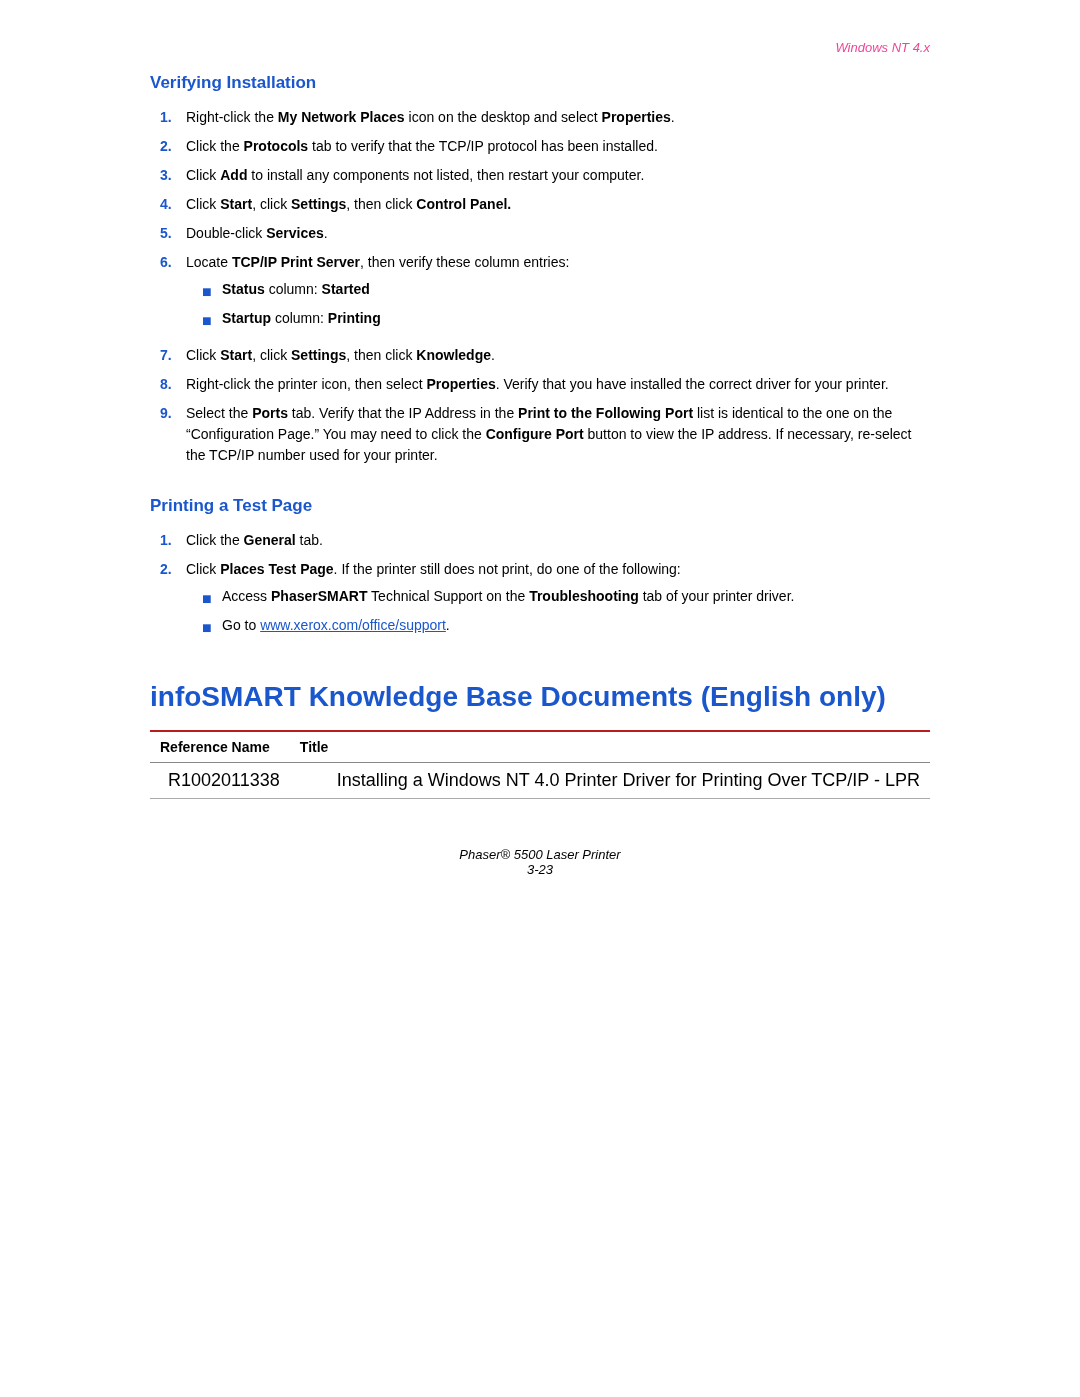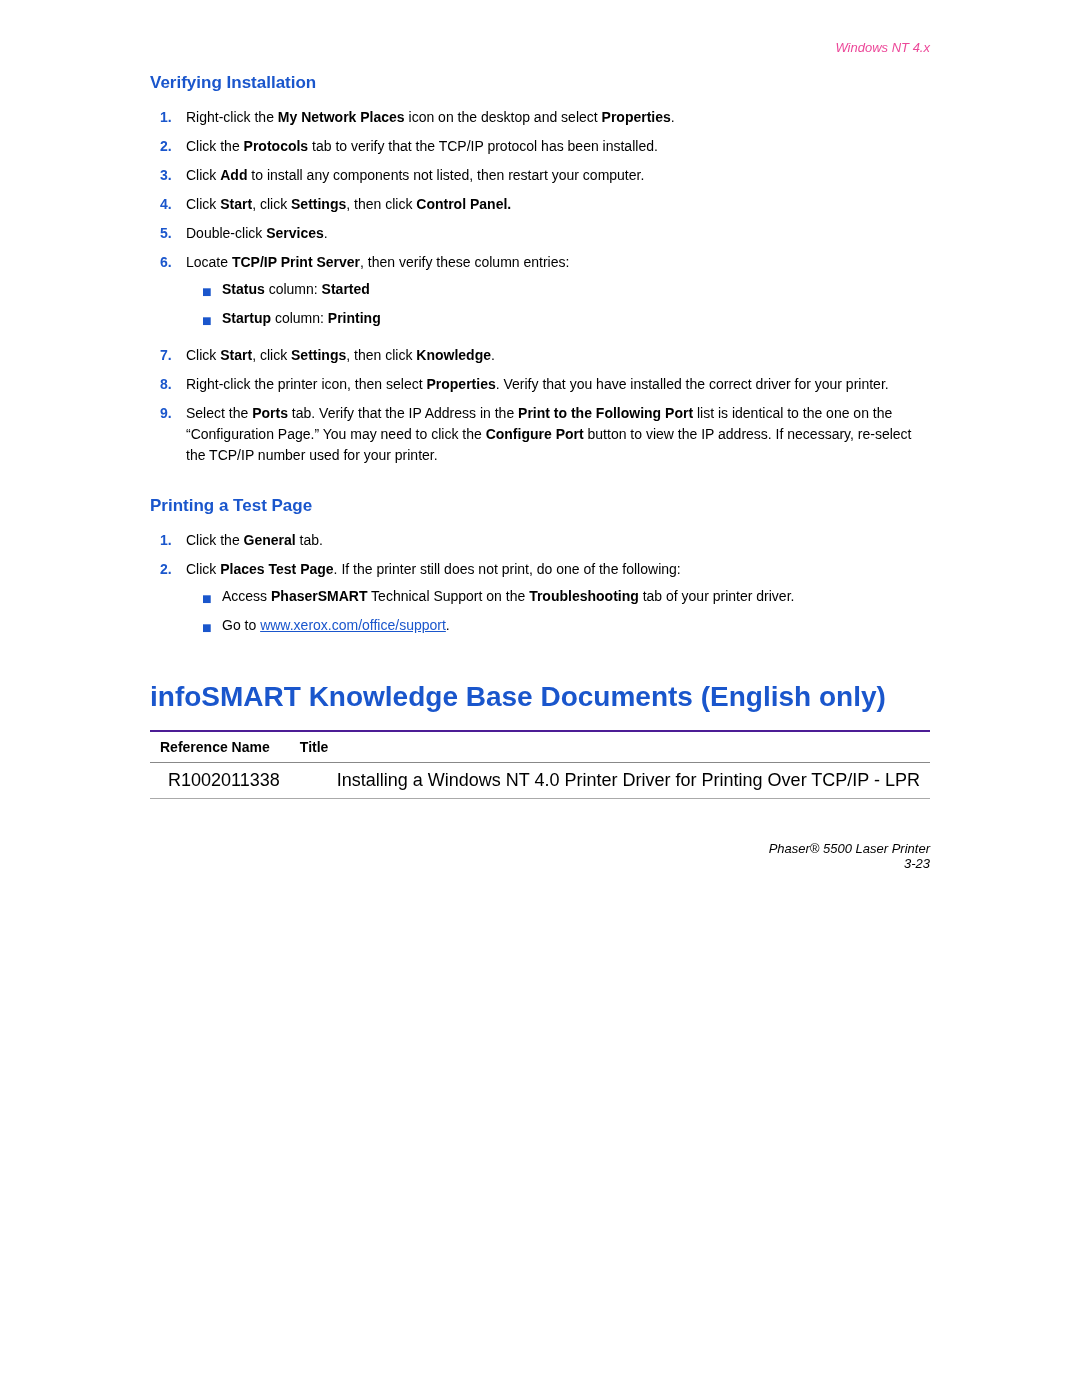--- a/index.html
+++ b/index.html
@@ -105,7 +105,7 @@
     }
 
     .table-container {
-      border-top: 2px solid #4c1d95;
+      border-top: 2px solid #b91c1c;
       border-bottom: 1px solid #aaa;
       margin-top: 10px;
     }

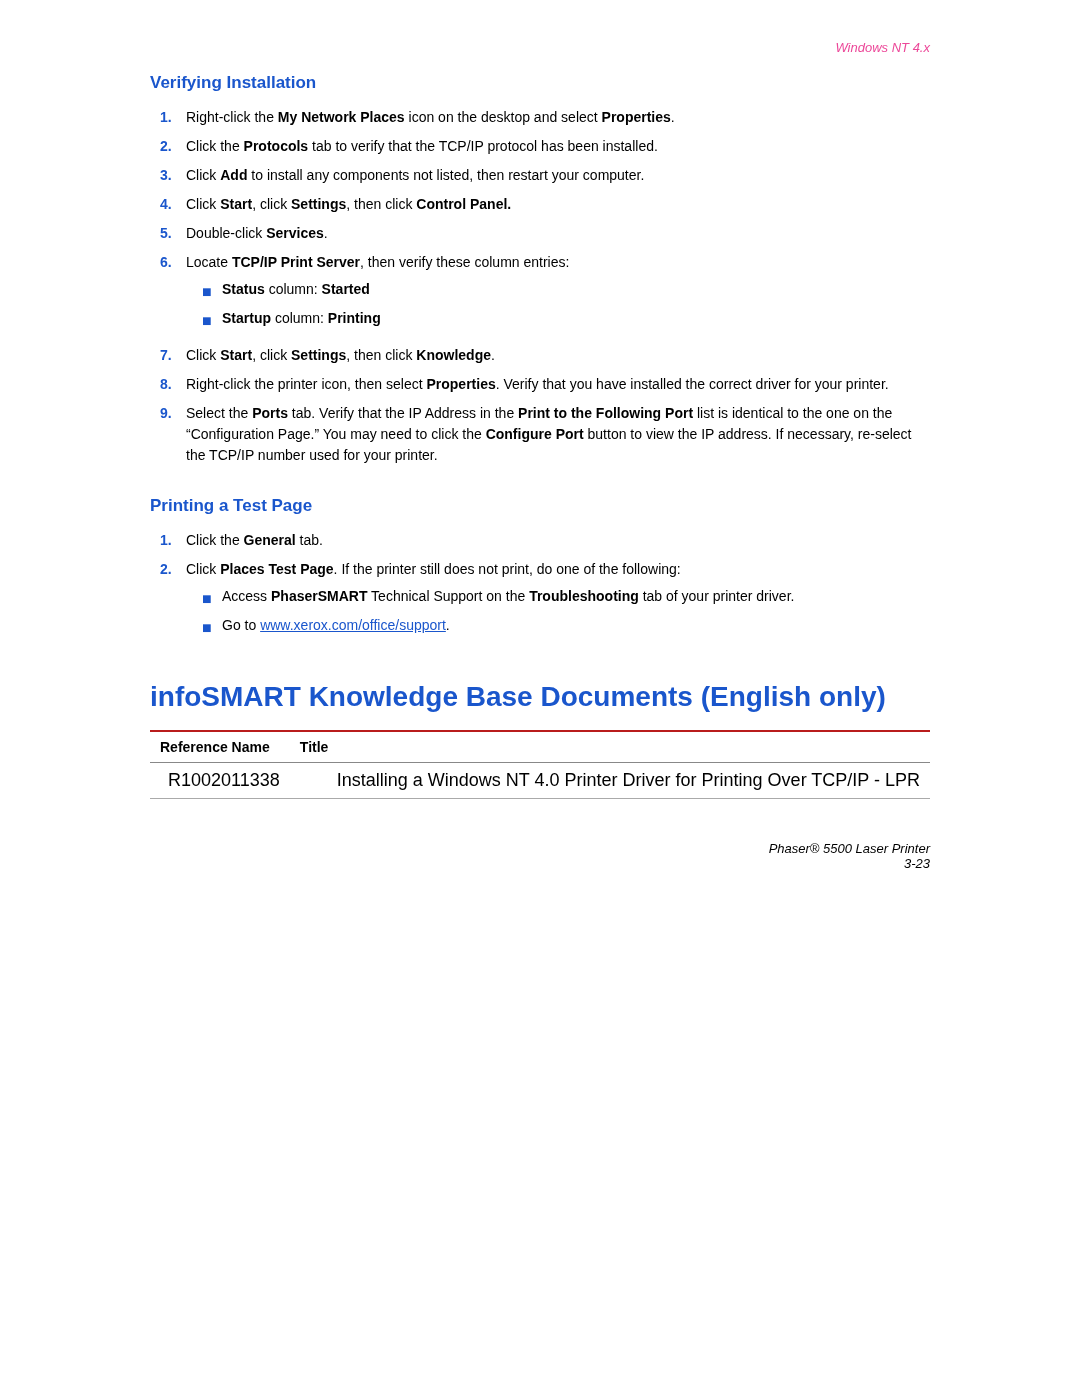--- a/index.html
+++ b/index.html
@@ -135,11 +135,11 @@
     }
 
     .footer-center {
-      text-align: right;
+      text-align: center;
       font-style: italic;
       font-size: 13px;
       position: absolute;
-      bottom: 30px;
+      bottom: 24px;
       width: 100%;
       left: 0;
     }

